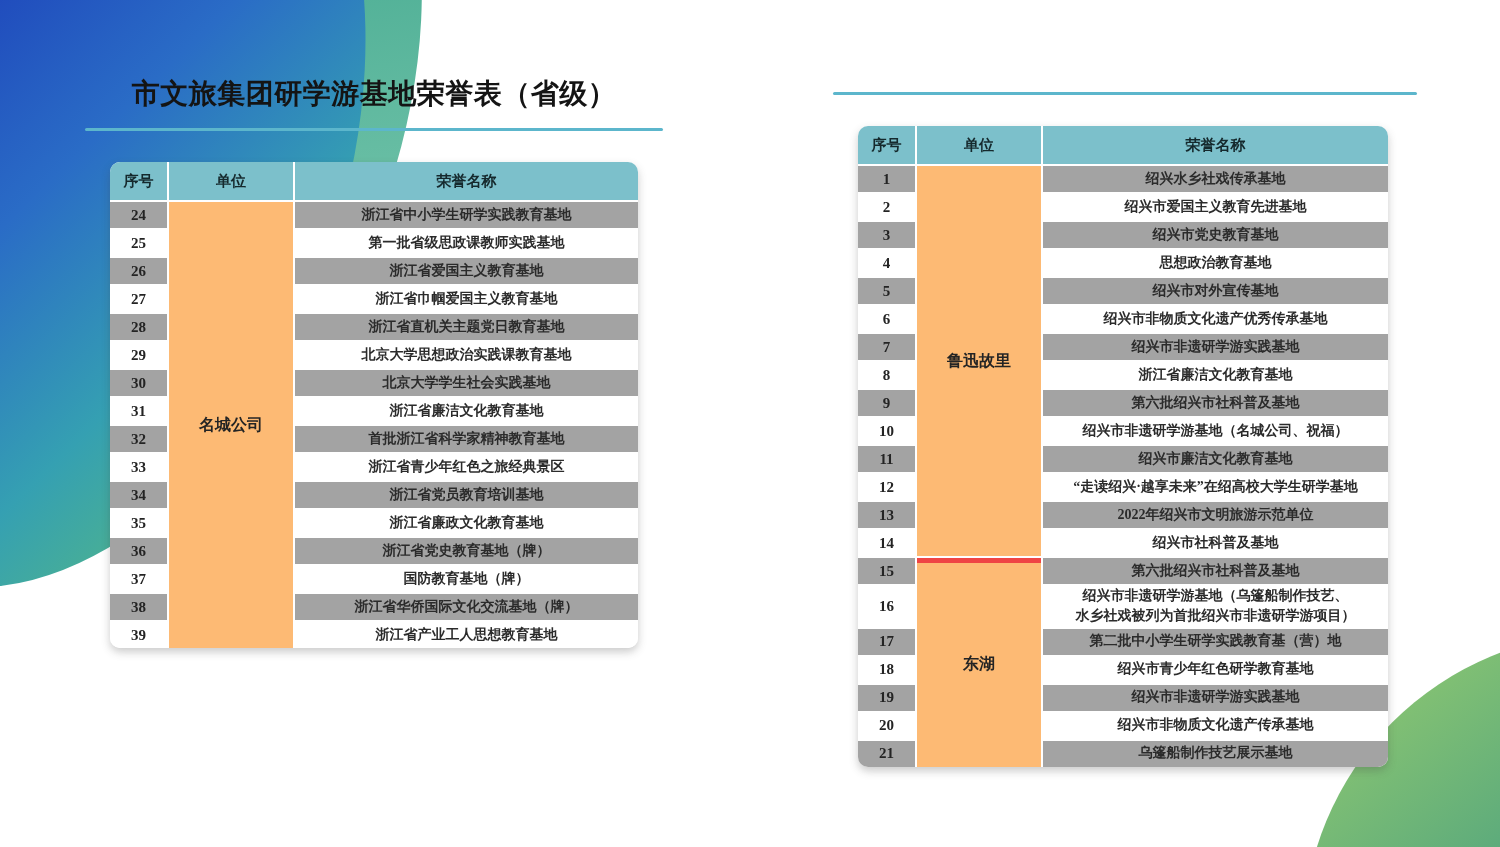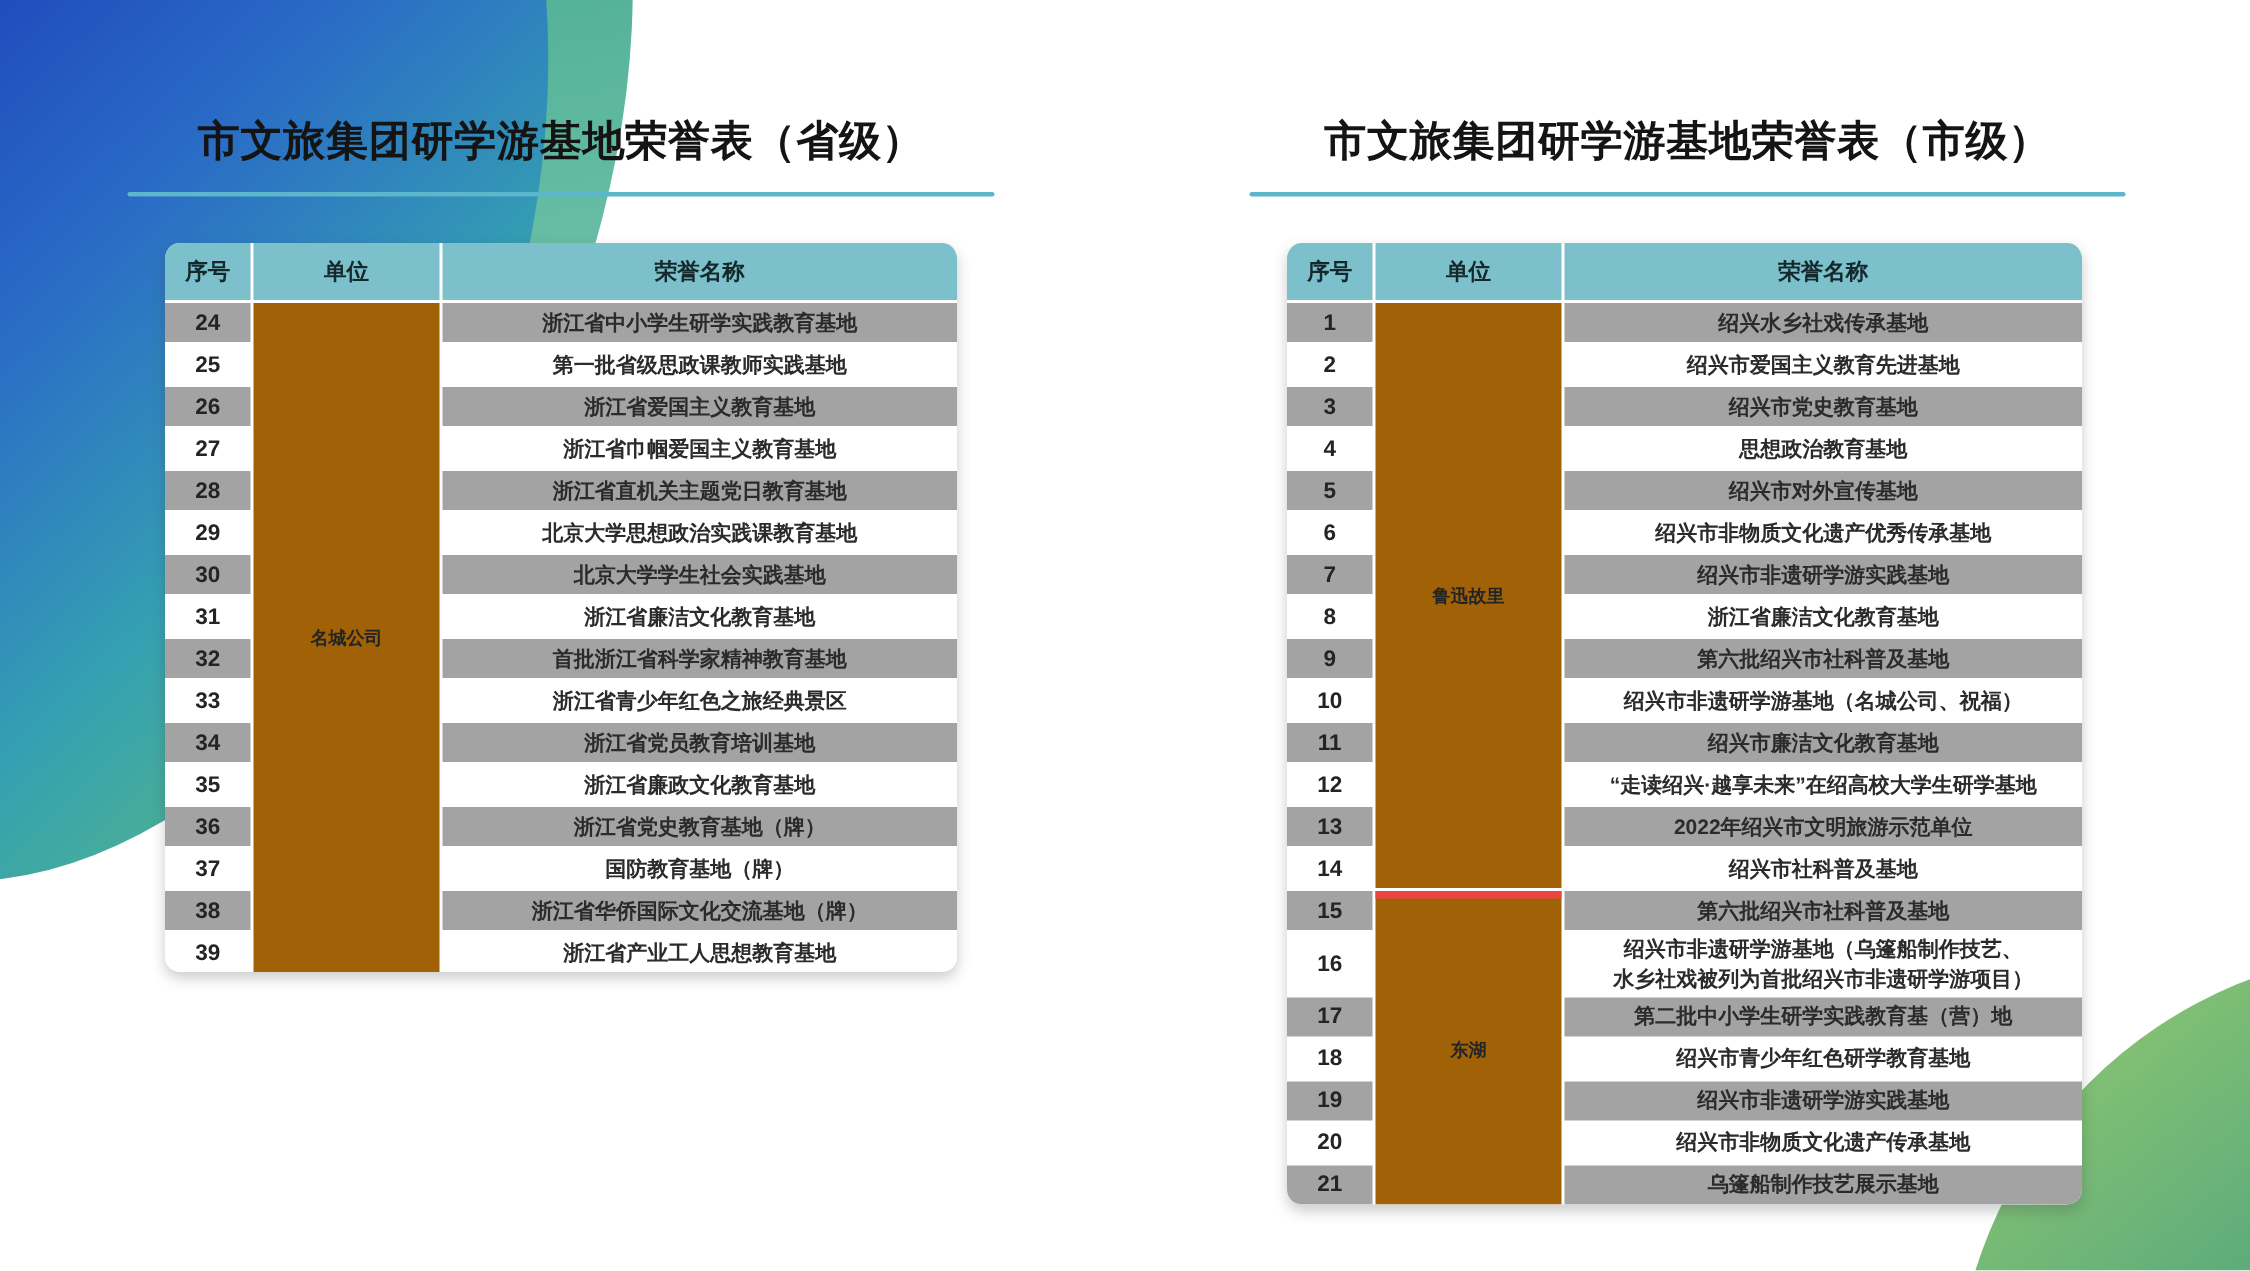--- a/index.html
+++ b/index.html
@@ -6,7 +6,7 @@
   .canvas {
     position:relative; width:1500px; height:847px;
     background:#ffffff; overflow:hidden;
-    font-family:Liberation Sans, sans-serif;
+    font-family:Liberation Serif, serif;
     color:#1f1f1f;
   }
   

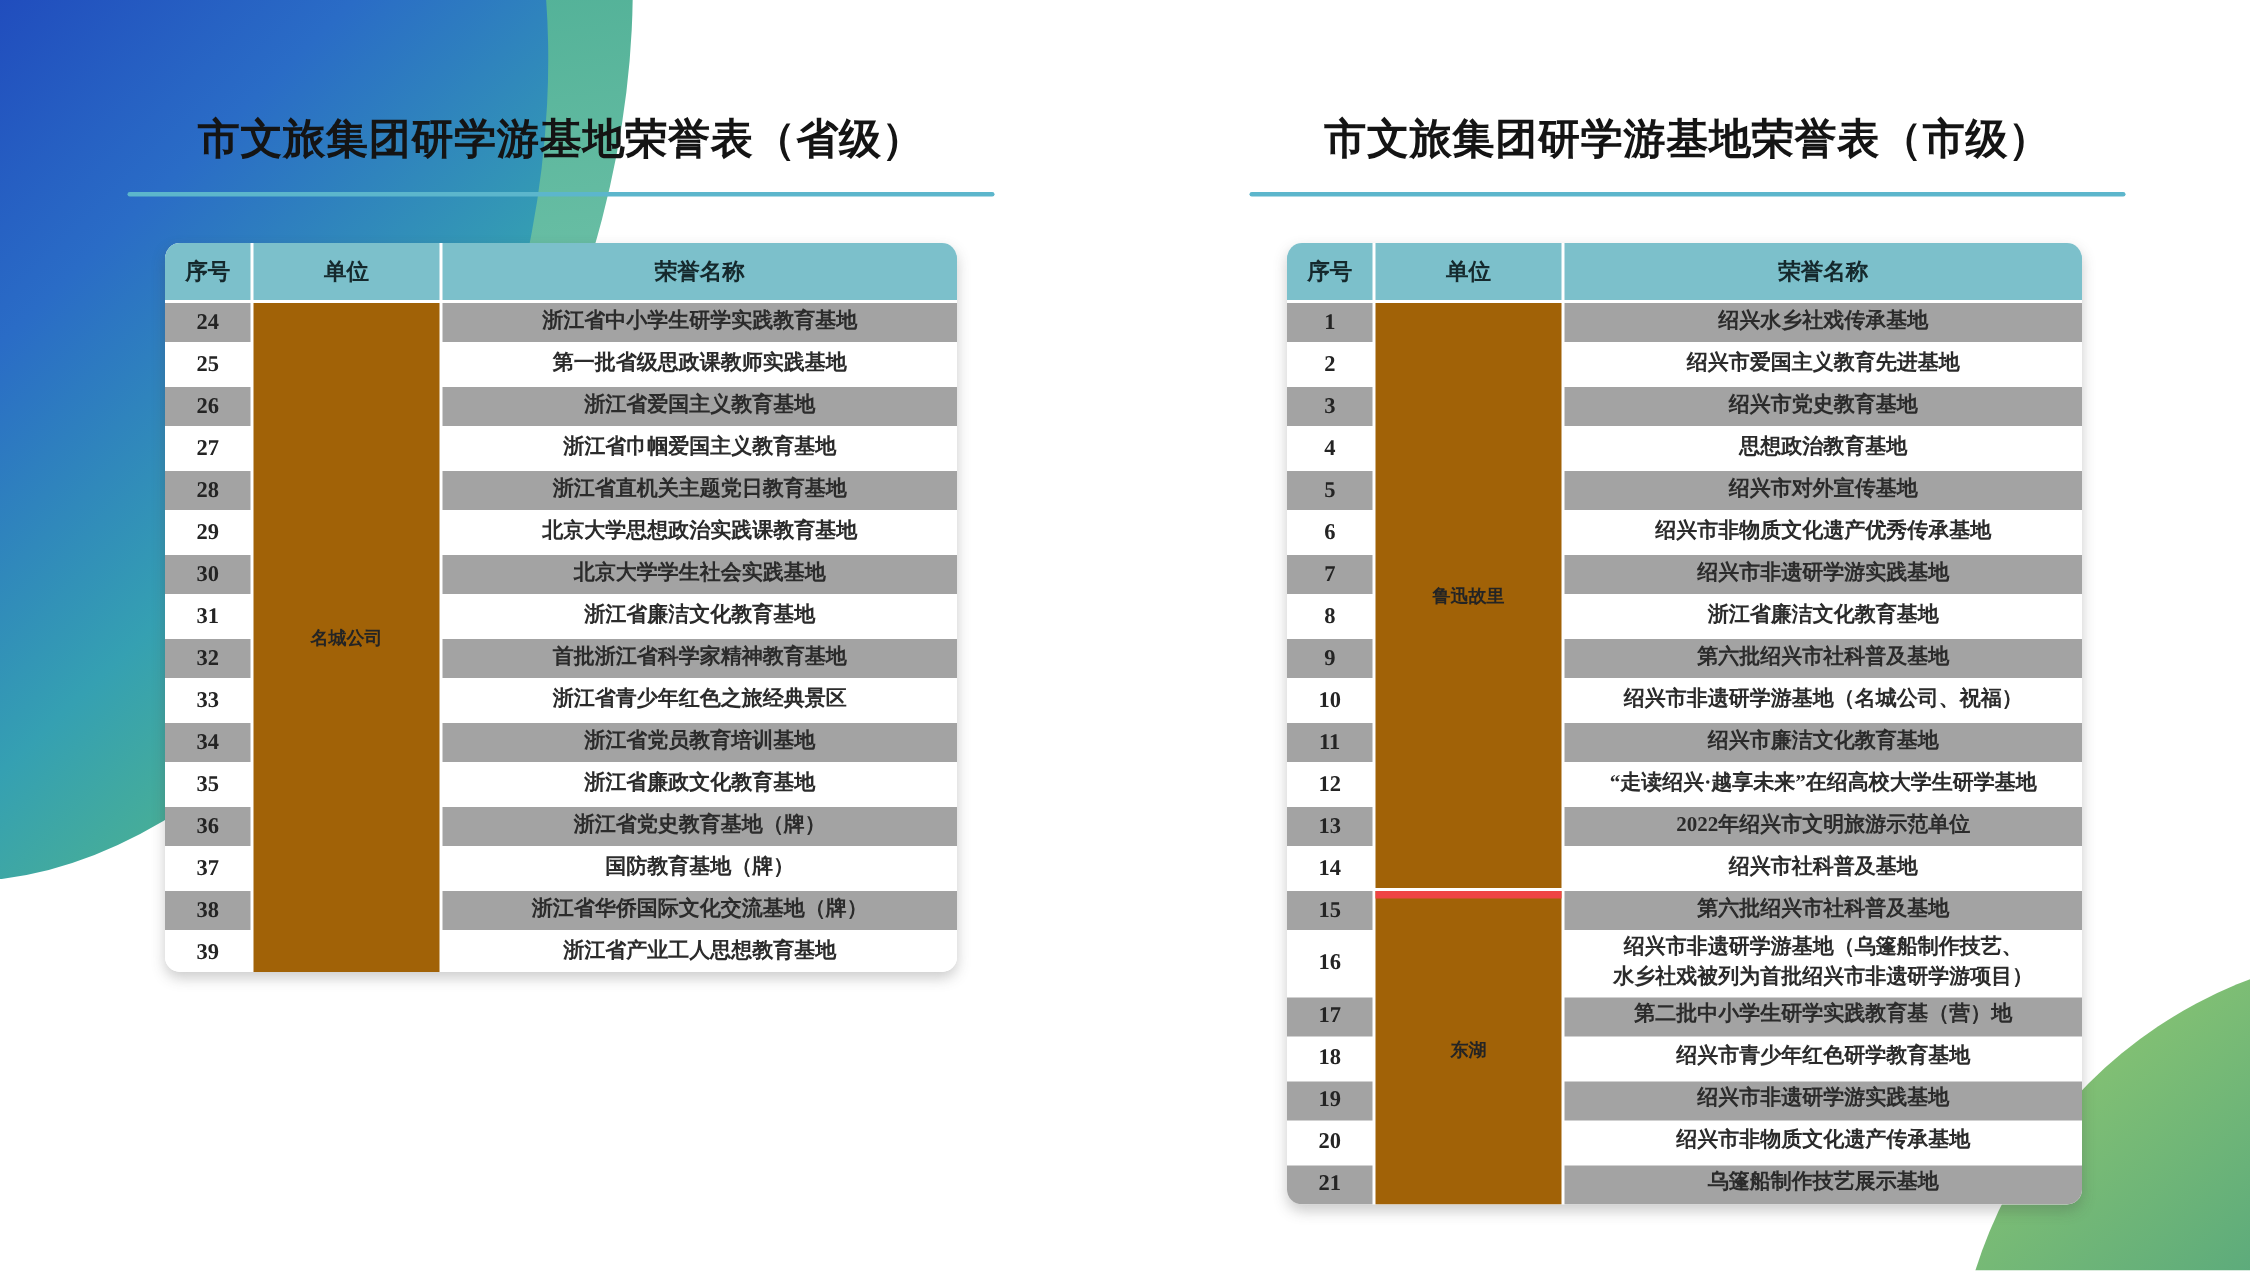--- a/index.html
+++ b/index.html
@@ -158,7 +158,6 @@
   </section>
 
   <section class="panel panel-right">
-    <h1>市文旅集团研学游基地荣誉表（市级）</h1>
     <div class="title-underline"></div>
     <div class="table-card">
         <table class="honors">

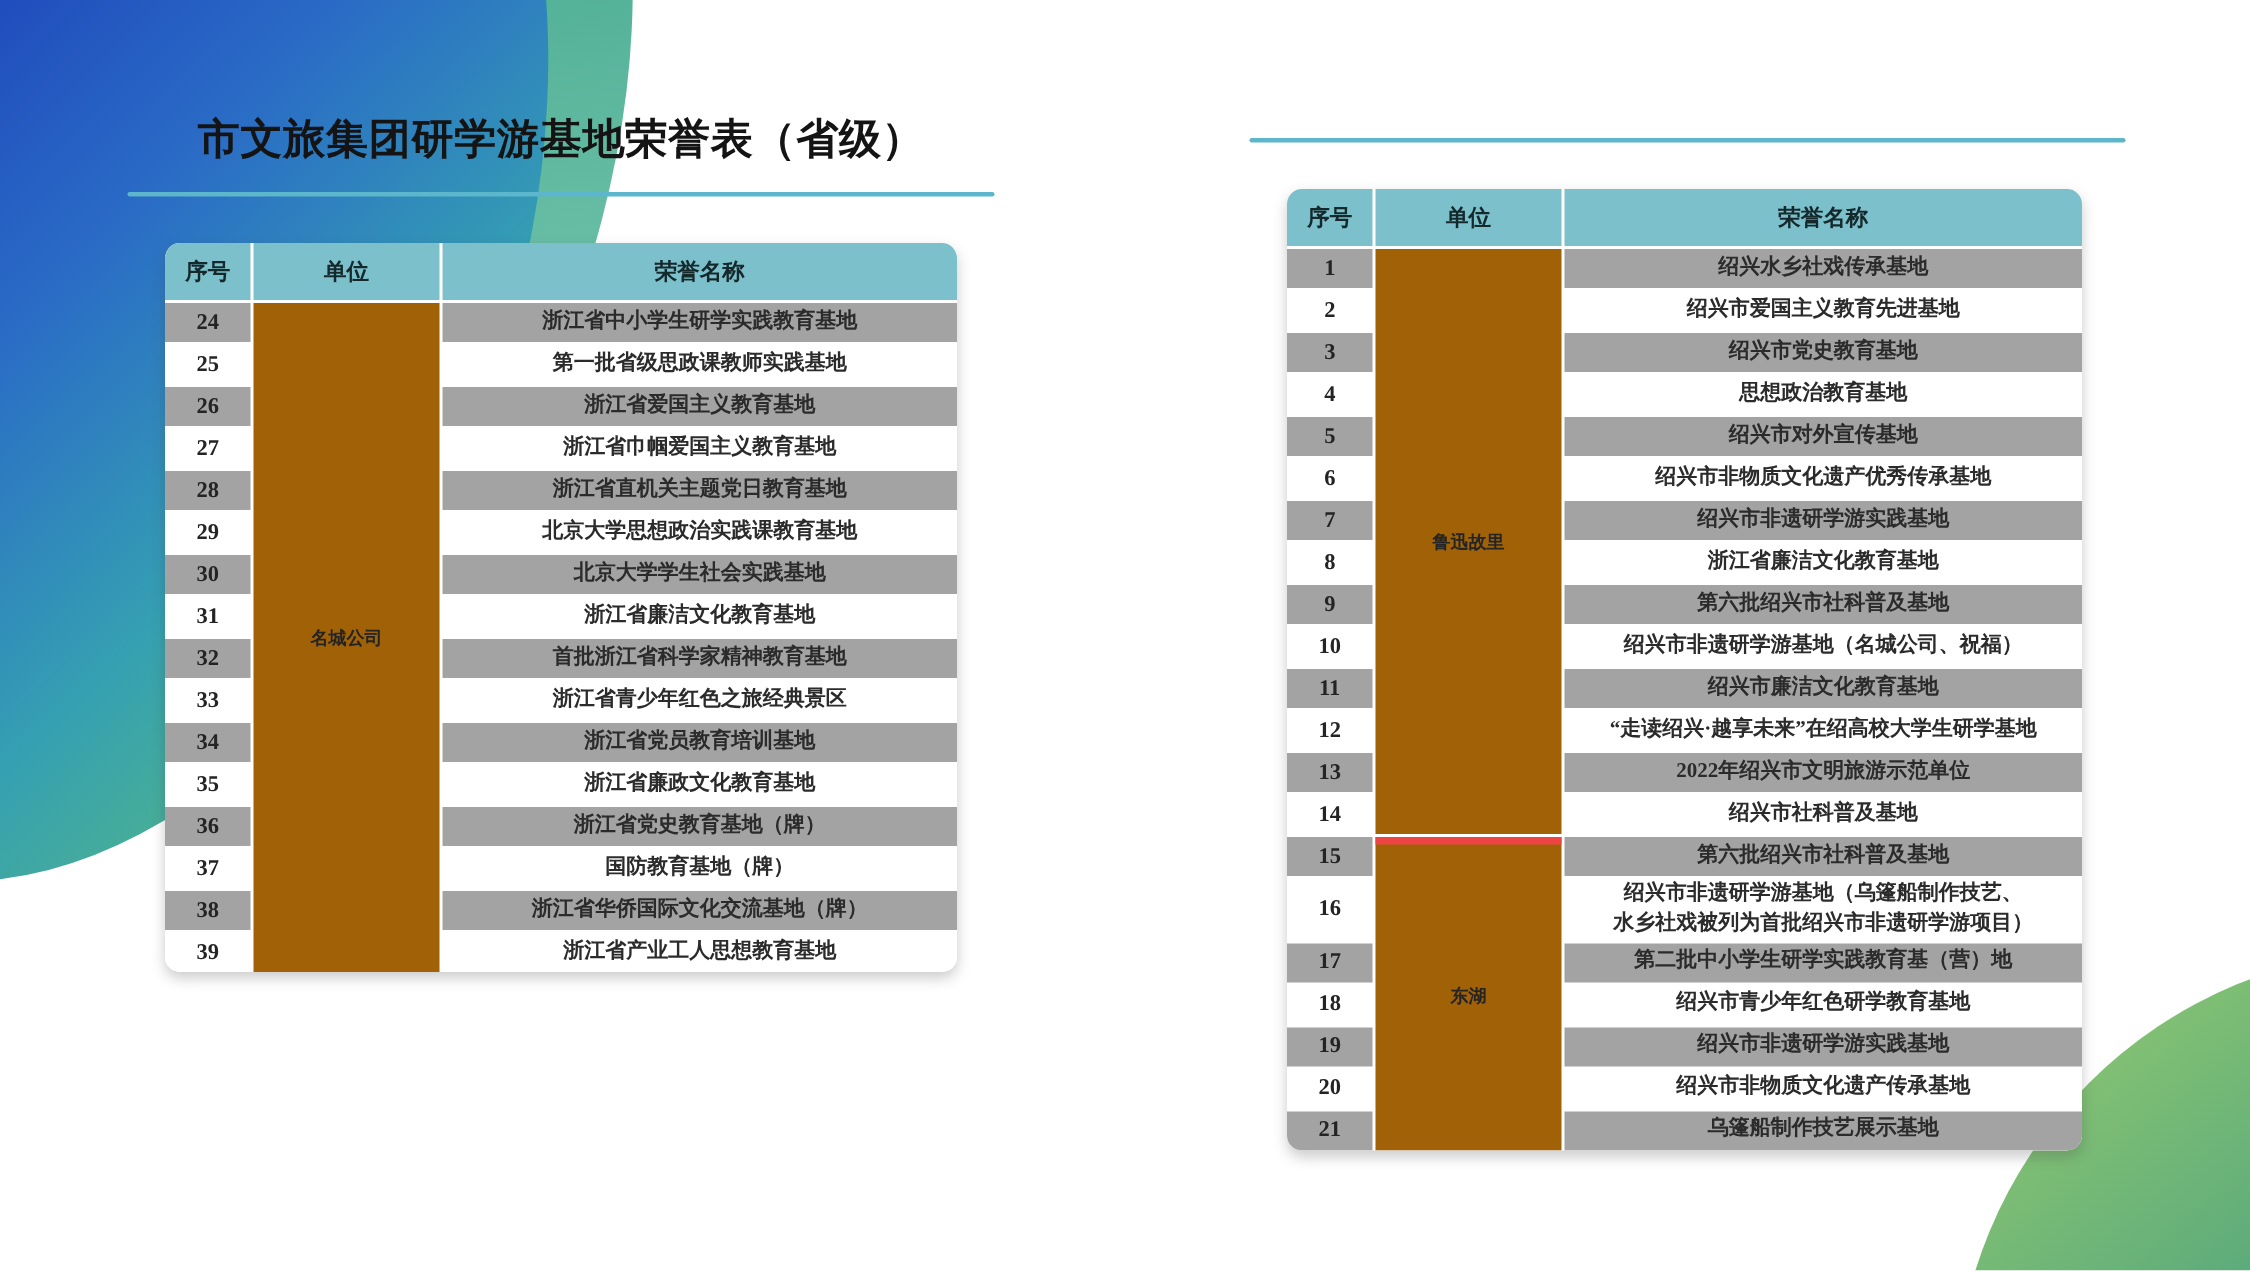--- a/index.html
+++ b/index.html
@@ -56,7 +56,7 @@
   }
   td.no-cell    { height:26px; font-size:15px; font-weight:600; color:#242424; }
   td.honor-cell { font-size:14px; font-weight:600; color:#2b2b2b; line-height:1.45; white-space:pre-line; }
-  td.unit-cell  { background:#a16207; font-size:12px; font-weight:600; color:#242424; }
+  td.unit-cell  { background:#fdba74; font-size:16px; font-weight:600; color:#242424; }
   td.shade { background:#a3a3a3; }
   td.plain { background:#ffffff; }
   td.group-sep { border-top:5px solid #ef4444; }

